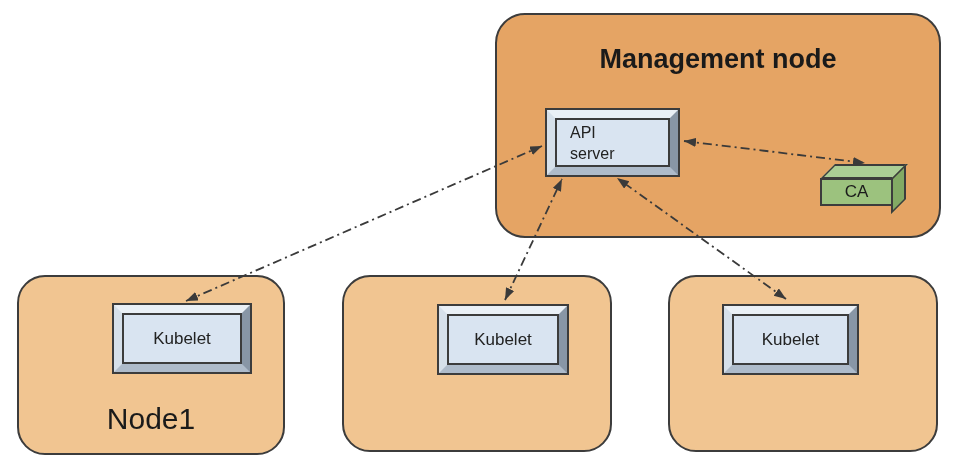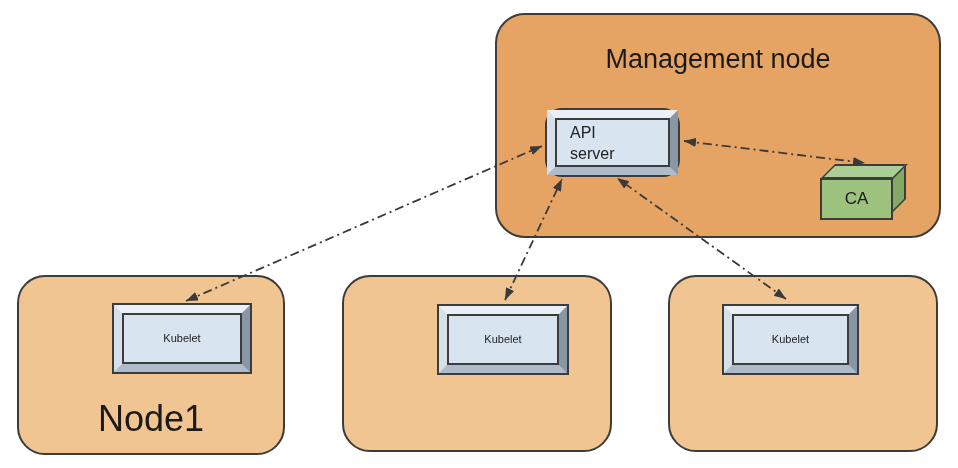--- a/index.html
+++ b/index.html
@@ -23,7 +23,7 @@
   .group-node.mgmt{background:var(--mgmt-fill);border-radius:30px;}
 
   .mgmt-title{position:absolute;top:28px;left:50%;transform:translateX(-50%);
-    width:240px;text-align:center;font-size:27px;line-height:32px;color:var(--text);}
+    width:240px;text-align:center;font-size:27px;line-height:32px;color:var(--text);font-weight:bold;}
 
   .node-label{position:absolute;left:0;right:0;top:126px;text-align:center;
     font-size:36px;line-height:32px;color:var(--text);}

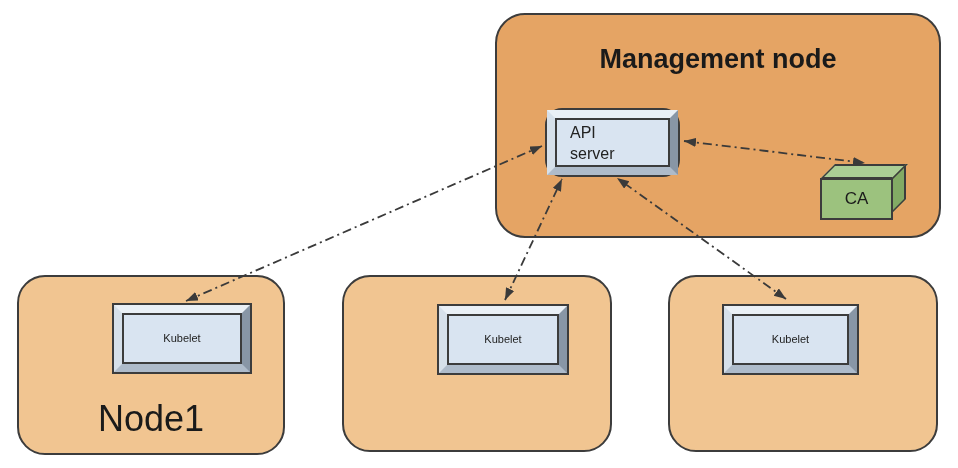--- a/index.html
+++ b/index.html
@@ -63,7 +63,7 @@
   <div class="group-node mgmt" style="left:495px;top:13px;width:446px;height:225px;">
     <div class="mgmt-title">Management node</div>
 
-    <div class="bevel" style="left:48px;top:93px;width:135px;height:69px;border-radius:17px;">
+    <div class="bevel" style="left:48px;top:93px;width:135px;height:69px;">
       <div class="bevel-frame">
         <div class="bevel-face api">
           <span class="api-label">API server</span>

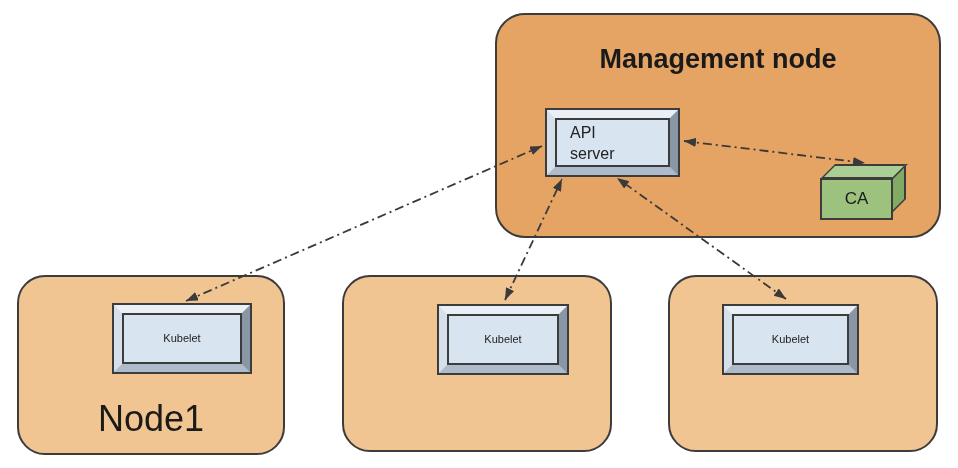--- a/index.html
+++ b/index.html
@@ -46,7 +46,7 @@
     border:2px solid var(--outline);transform:skewX(-45deg);transform-origin:0 100%;}
   .ca-side{position:absolute;left:71px;top:15px;width:15px;height:35px;background:var(--ca-side);
     border:2px solid var(--outline);transform:skewY(-45deg);transform-origin:0 0;}
-  .ca-front{position:absolute;left:0;top:14px;width:73px;height:42px;background:var(--ca-front);
+  .ca-front{position:absolute;left:0;top:14px;width:73px;height:28px;background:var(--ca-front);
     border:2px solid var(--outline);display:flex;align-items:center;justify-content:center;
     font-size:17px;color:#1b1b1b;}
 

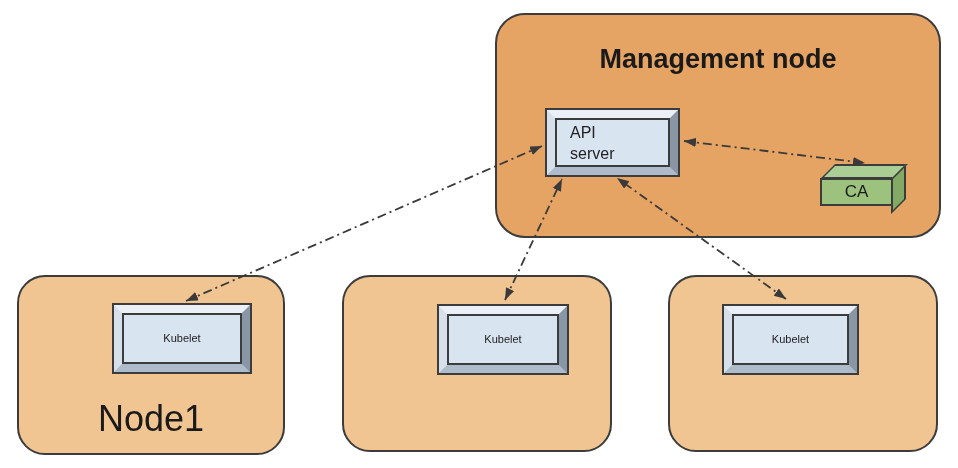--- a/index.html
+++ b/index.html
@@ -36,7 +36,7 @@
     border-right-color:#8896A6;border-bottom-color:#AEBBCA;}
   .bevel-face{width:100%;height:100%;border:2px solid var(--outline);background:var(--box-face);
     display:flex;align-items:center;justify-content:center;
-    font-size:11px;line-height:19px;color:#222;}
+    font-size:17px;line-height:19px;color:#222;}
   .bevel-face.api{justify-content:flex-start;padding-left:13px;font-size:16px;line-height:21px;}
   .api-label{display:block;width:58px;}
 

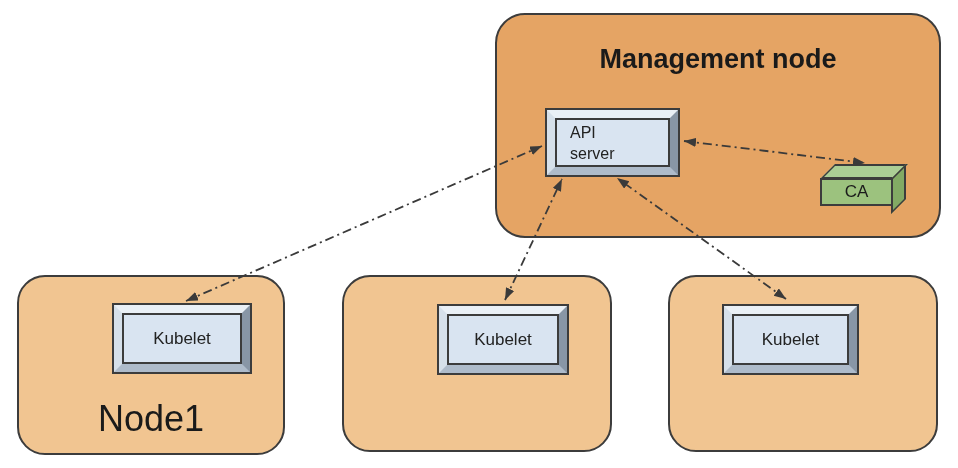--- a/index.html
+++ b/index.html
@@ -26,7 +26,7 @@
     width:240px;text-align:center;font-size:27px;line-height:32px;color:var(--text);font-weight:bold;}
 
   .node-label{position:absolute;left:0;right:0;top:126px;text-align:center;
-    font-size:36px;line-height:32px;color:var(--text);}
+    font-size:30px;line-height:32px;color:var(--text);}
 
   
   .bevel{position:absolute;border:2px solid var(--outline);background:#c6d2de;}

